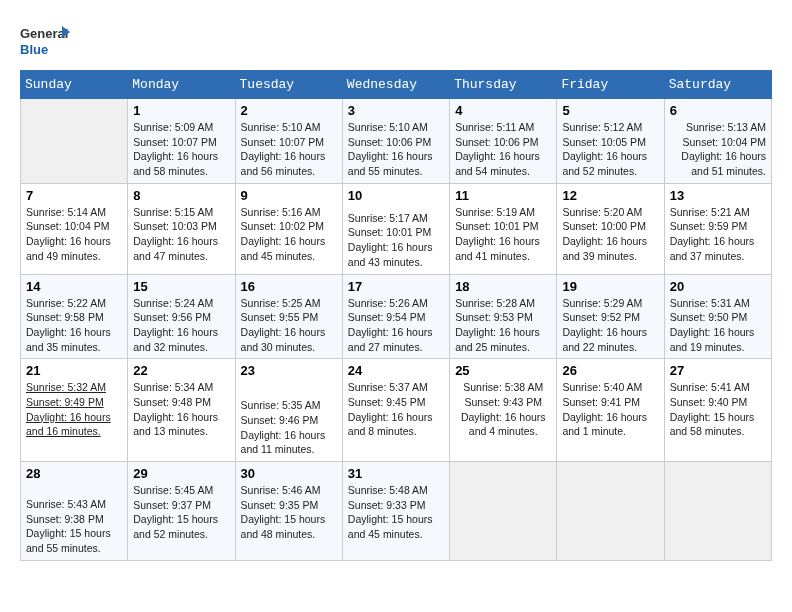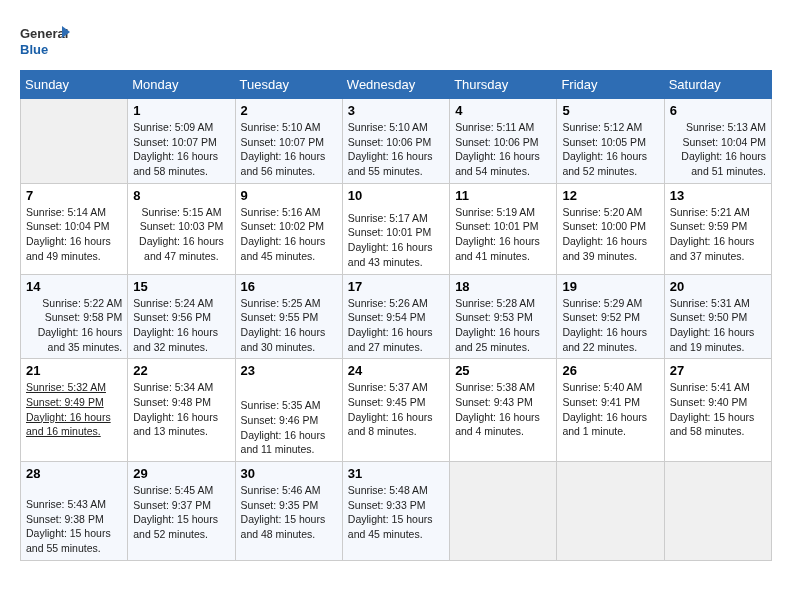--- a/index.html
+++ b/index.html
@@ -46,6 +46,7 @@
       font-size: 13px;
       font-weight: normal;
       border: 1px solid #2e6db4;
+      font-family: Liberation Mono, monospace;
     }
     tbody tr td {
       border: 1px solid #ccc;

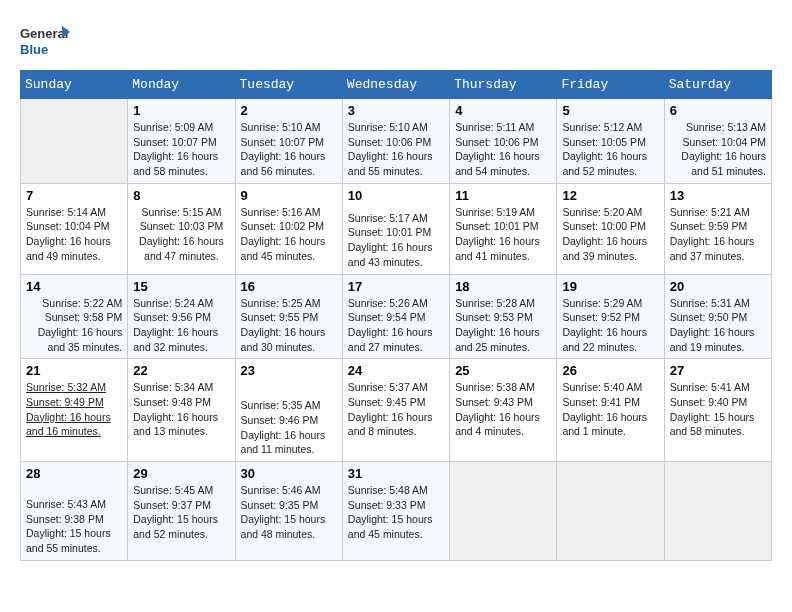--- a/index.html
+++ b/index.html
@@ -161,7 +161,7 @@
         </td>
         <td>
           <span class="day-number">8</span>
-          <div class="day-info" style="white-space: pre-line; text-align: center;">Sunrise: 5:15 AM
+          <div class="day-info" style="white-space: pre-line;">Sunrise: 5:15 AM
 Sunset: 10:03 PM
 Daylight: 16 hours
 and 47 minutes.</div>

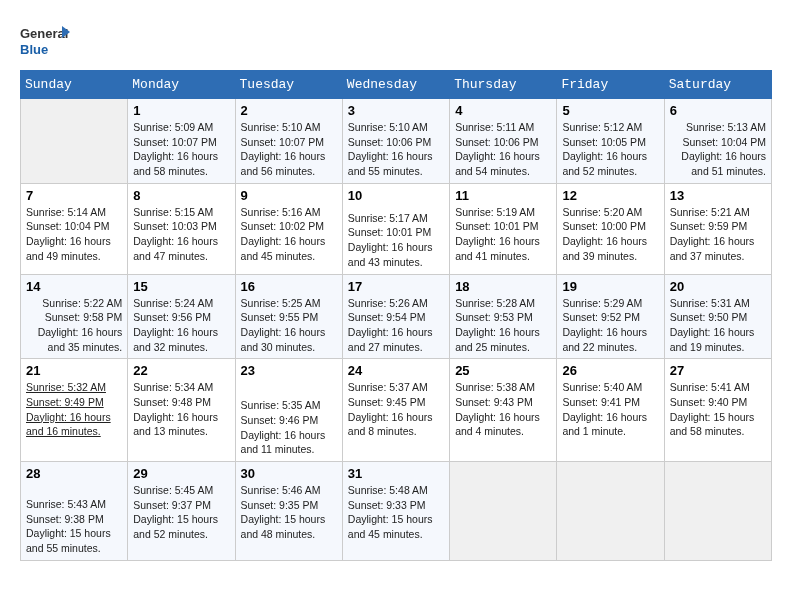--- a/index.html
+++ b/index.html
@@ -205,7 +205,7 @@
       <tr>
         <td>
           <span class="day-number">14</span>
-          <div class="day-info" style="white-space: pre-line; text-align: right;">Sunrise: 5:22 AM
+          <div class="day-info" style="white-space: pre-line;">Sunrise: 5:22 AM
 Sunset: 9:58 PM
 Daylight: 16 hours
 and 35 minutes.</div>

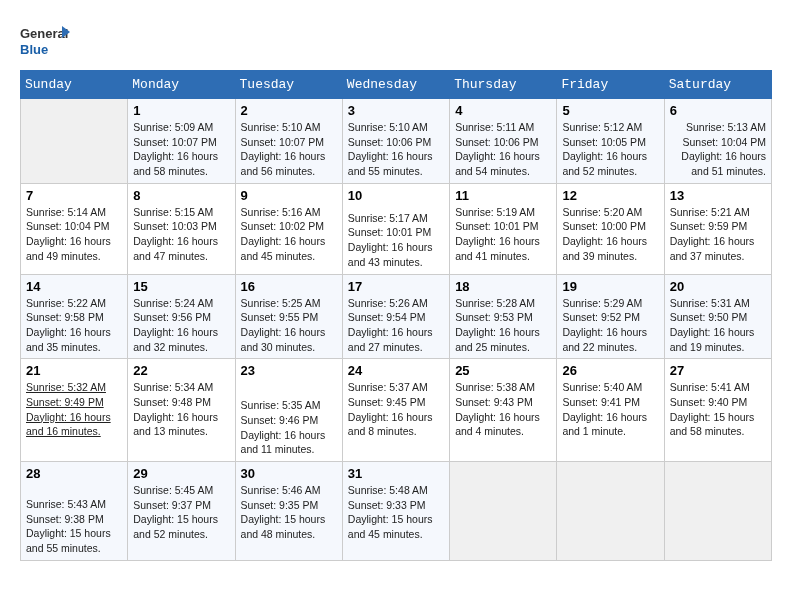--- a/index.html
+++ b/index.html
@@ -284,7 +284,7 @@
         </td>
         <td>
           <span class="day-number">25</span>
-          <div class="day-info" style="white-space: pre-line;">Sunrise: 5:38 AM
+          <div class="day-info" style="white-space: pre-line; text-align: center;">Sunrise: 5:38 AM
 Sunset: 9:43 PM
 Daylight: 16 hours
 and 4 minutes.</div>

